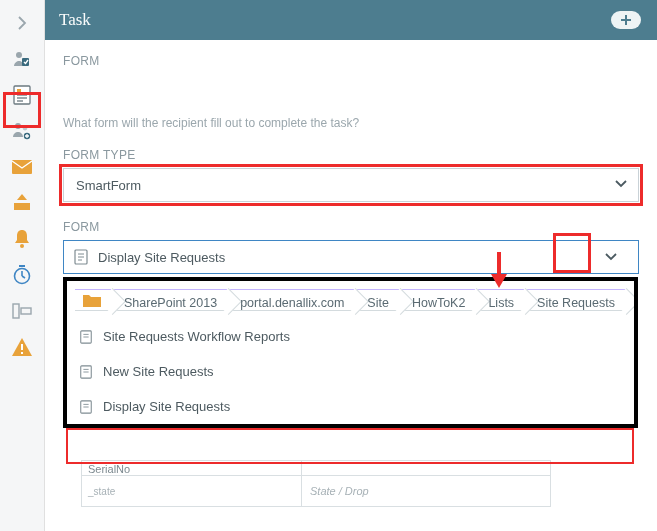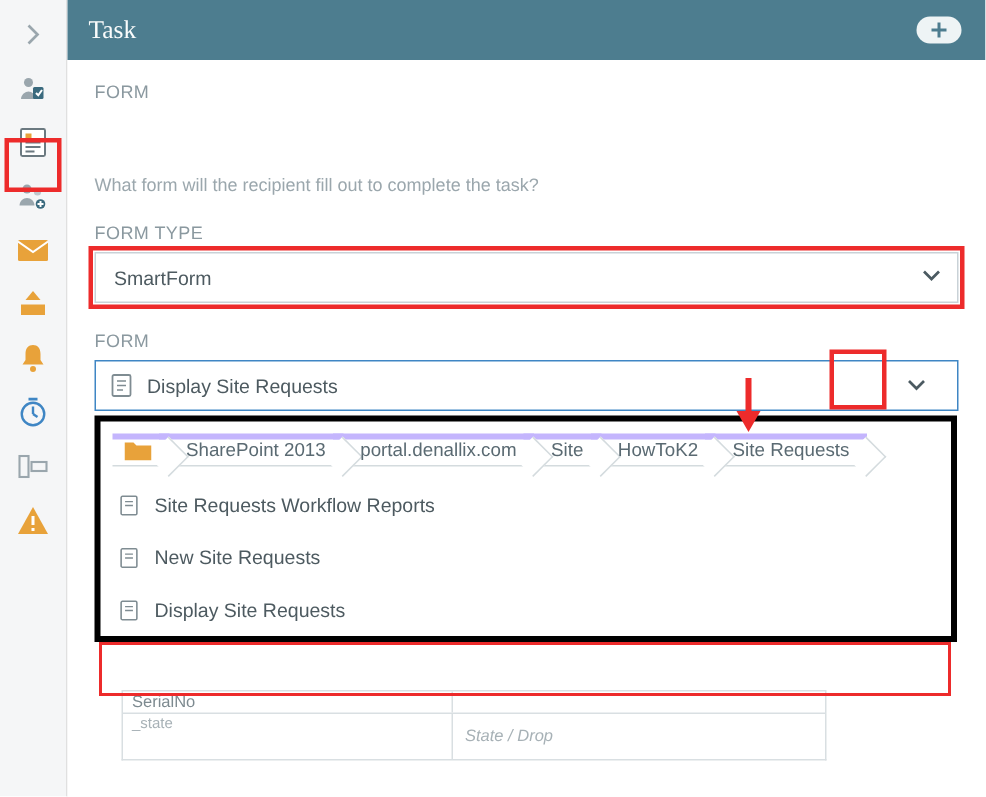--- a/index.html
+++ b/index.html
@@ -153,11 +153,11 @@
     position: relative;
     height: 22px;
     display: flex;
-    align-items: flex-start;
+    align-items: flex-end;
     padding: 0 12px 0 18px;
     font-size: 12.5px;
     color: #5a6a72;
-    border-top: 4px solid #c4b5fd;
+    border-top: 1px solid #c4b5fd;
     border-bottom: 1px solid #d4dbde;
     margin-left: -7px;
     cursor:pointer;

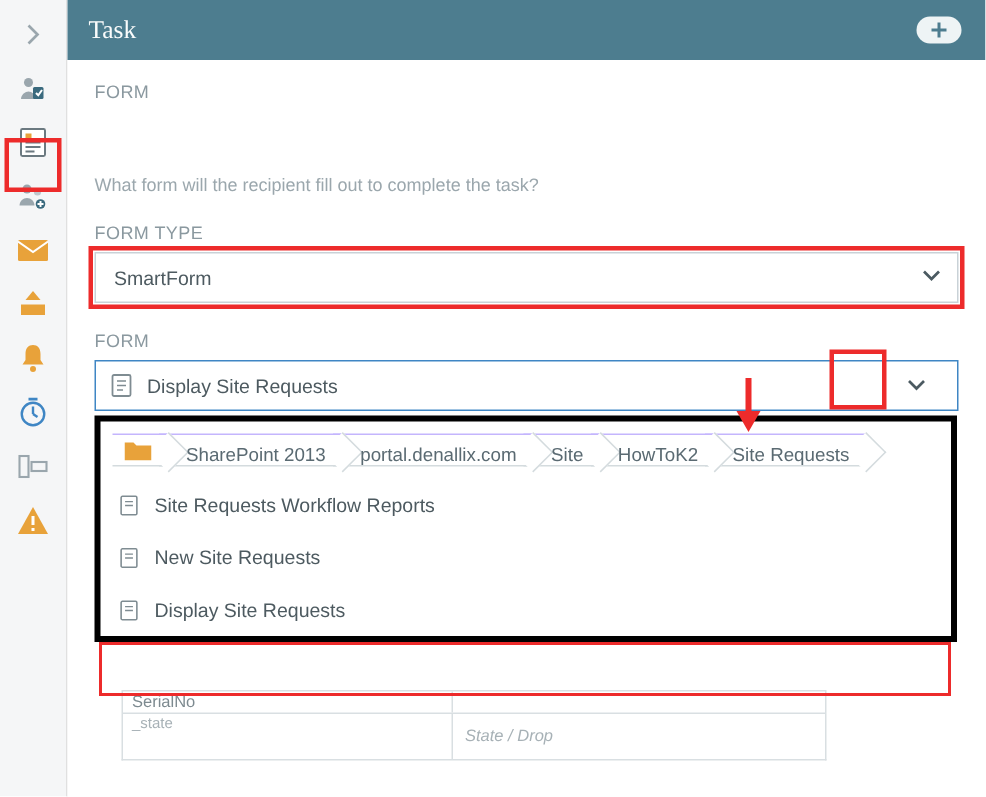--- a/index.html
+++ b/index.html
@@ -386,6 +386,9 @@
         <span>HowToK2</span>
       </div>
     <div class="crumb">
+        <span>Lists</span>
+      </div>
+    <div class="crumb">
         <span>Site Requests</span>
       </div>
   </div>

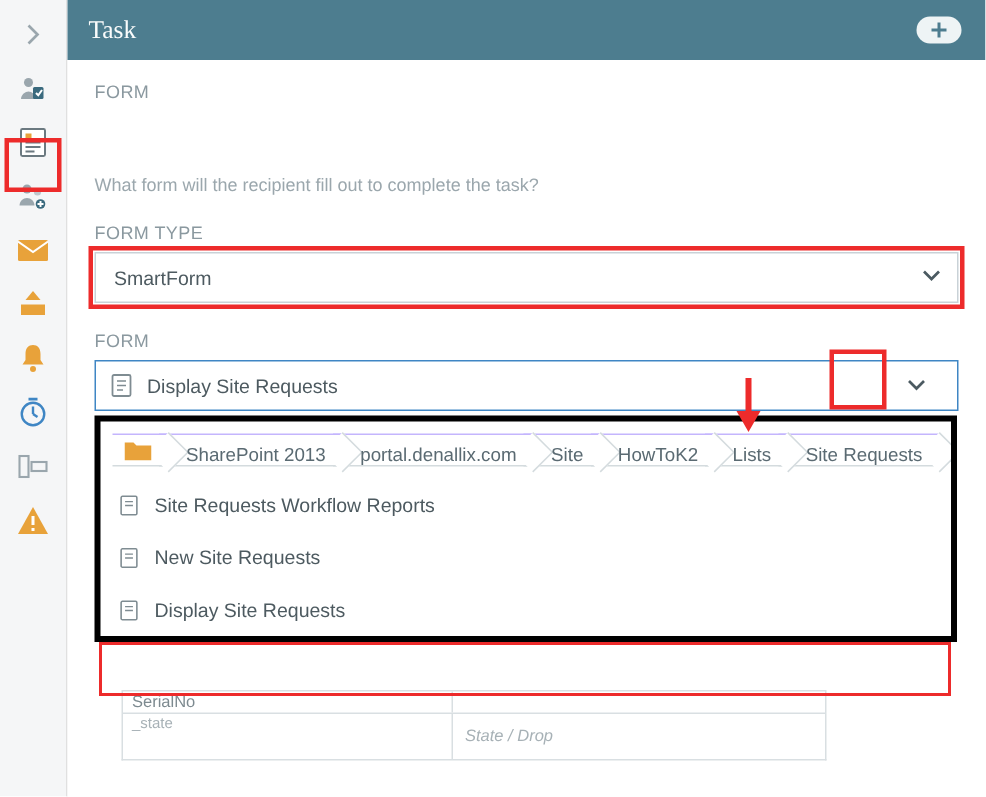--- a/index.html
+++ b/index.html
@@ -219,7 +219,7 @@
     width: 220px;
     border-right: 1px solid #d9dfe2;
     padding: 1px 0 0 6px;
-    display:flex;flex-direction:column;
+    display:flex;flex-direction:column;justify-content:center;
   }
   .bg-row .cell-r {
     flex:1;

